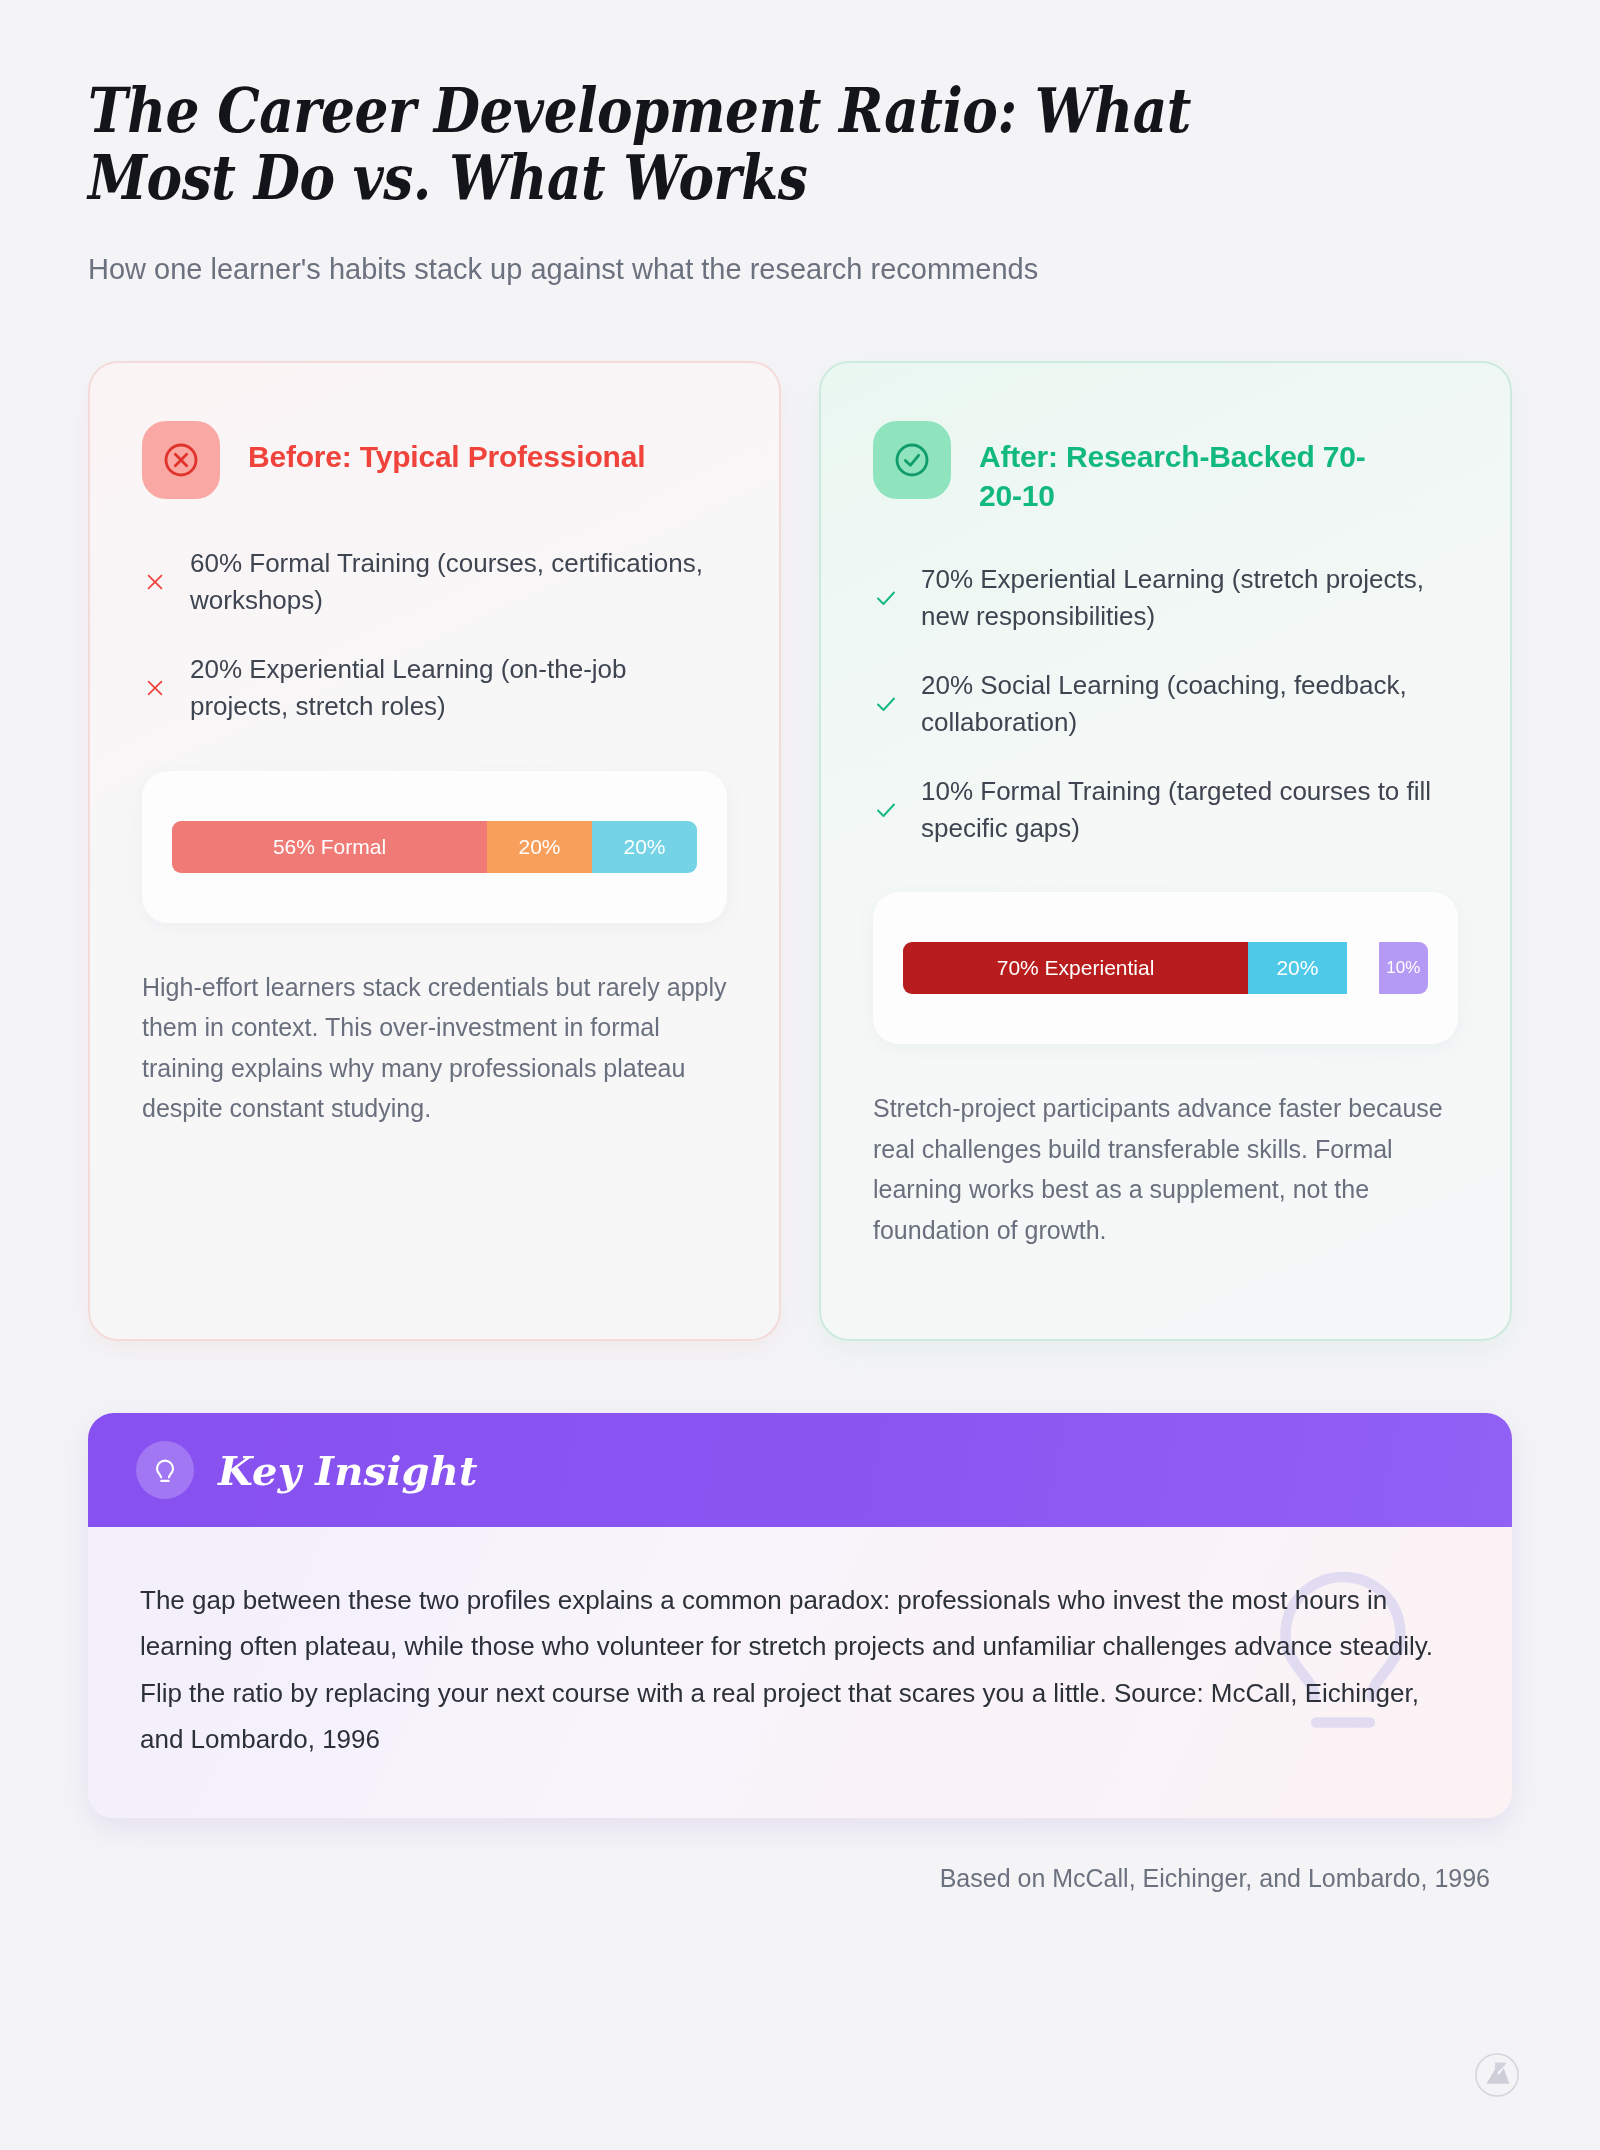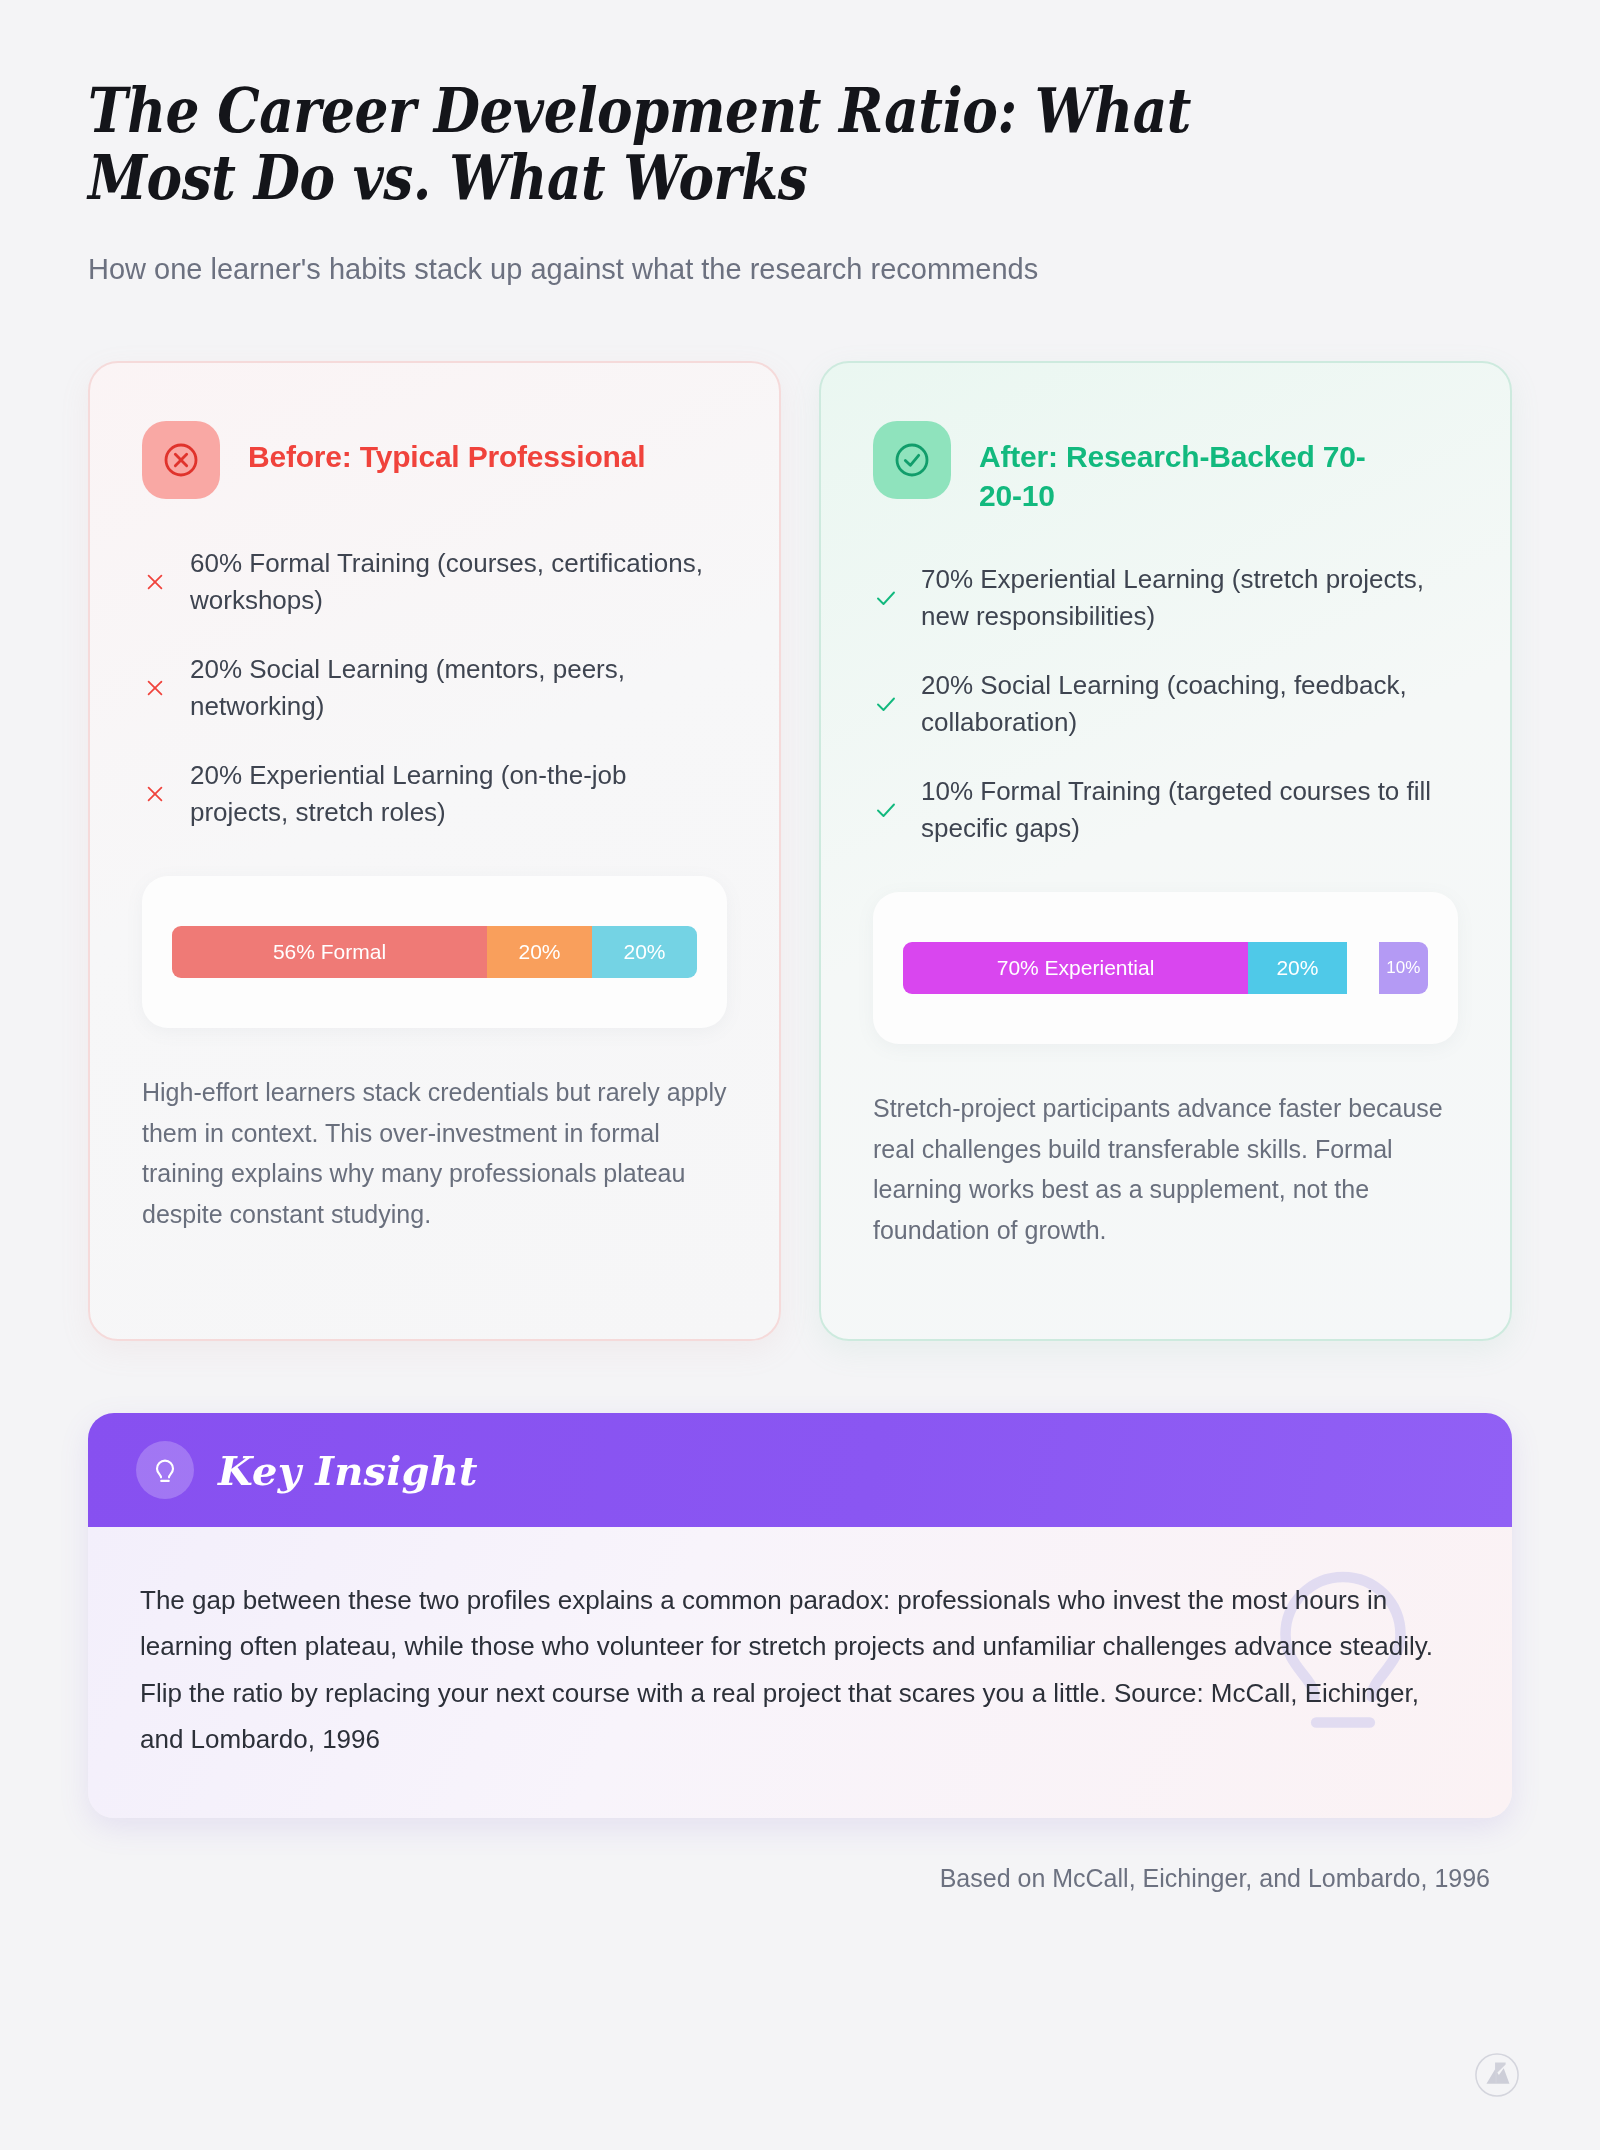--- a/index.html
+++ b/index.html
@@ -285,15 +285,6 @@
                 <line x1="19" y1="5" x2="5" y2="19"></line>
             </svg>
           </span>
-          <span class="list-text">20% Social Learning (mentors, peers, networking)</span>
-        </div>
-        <div class="list-item">
-          <span class="mark">
-            <svg width="22" height="22" viewBox="0 0 24 24" fill="none" stroke="#f0433c" stroke-width="1.9" stroke-linecap="round">
-              <line x1="5" y1="5" x2="19" y2="19"></line>
-                <line x1="19" y1="5" x2="5" y2="19"></line>
-            </svg>
-          </span>
           <span class="list-text">20% Experiential Learning (on-the-job projects, stretch roles)</span>
         </div>
       </div>

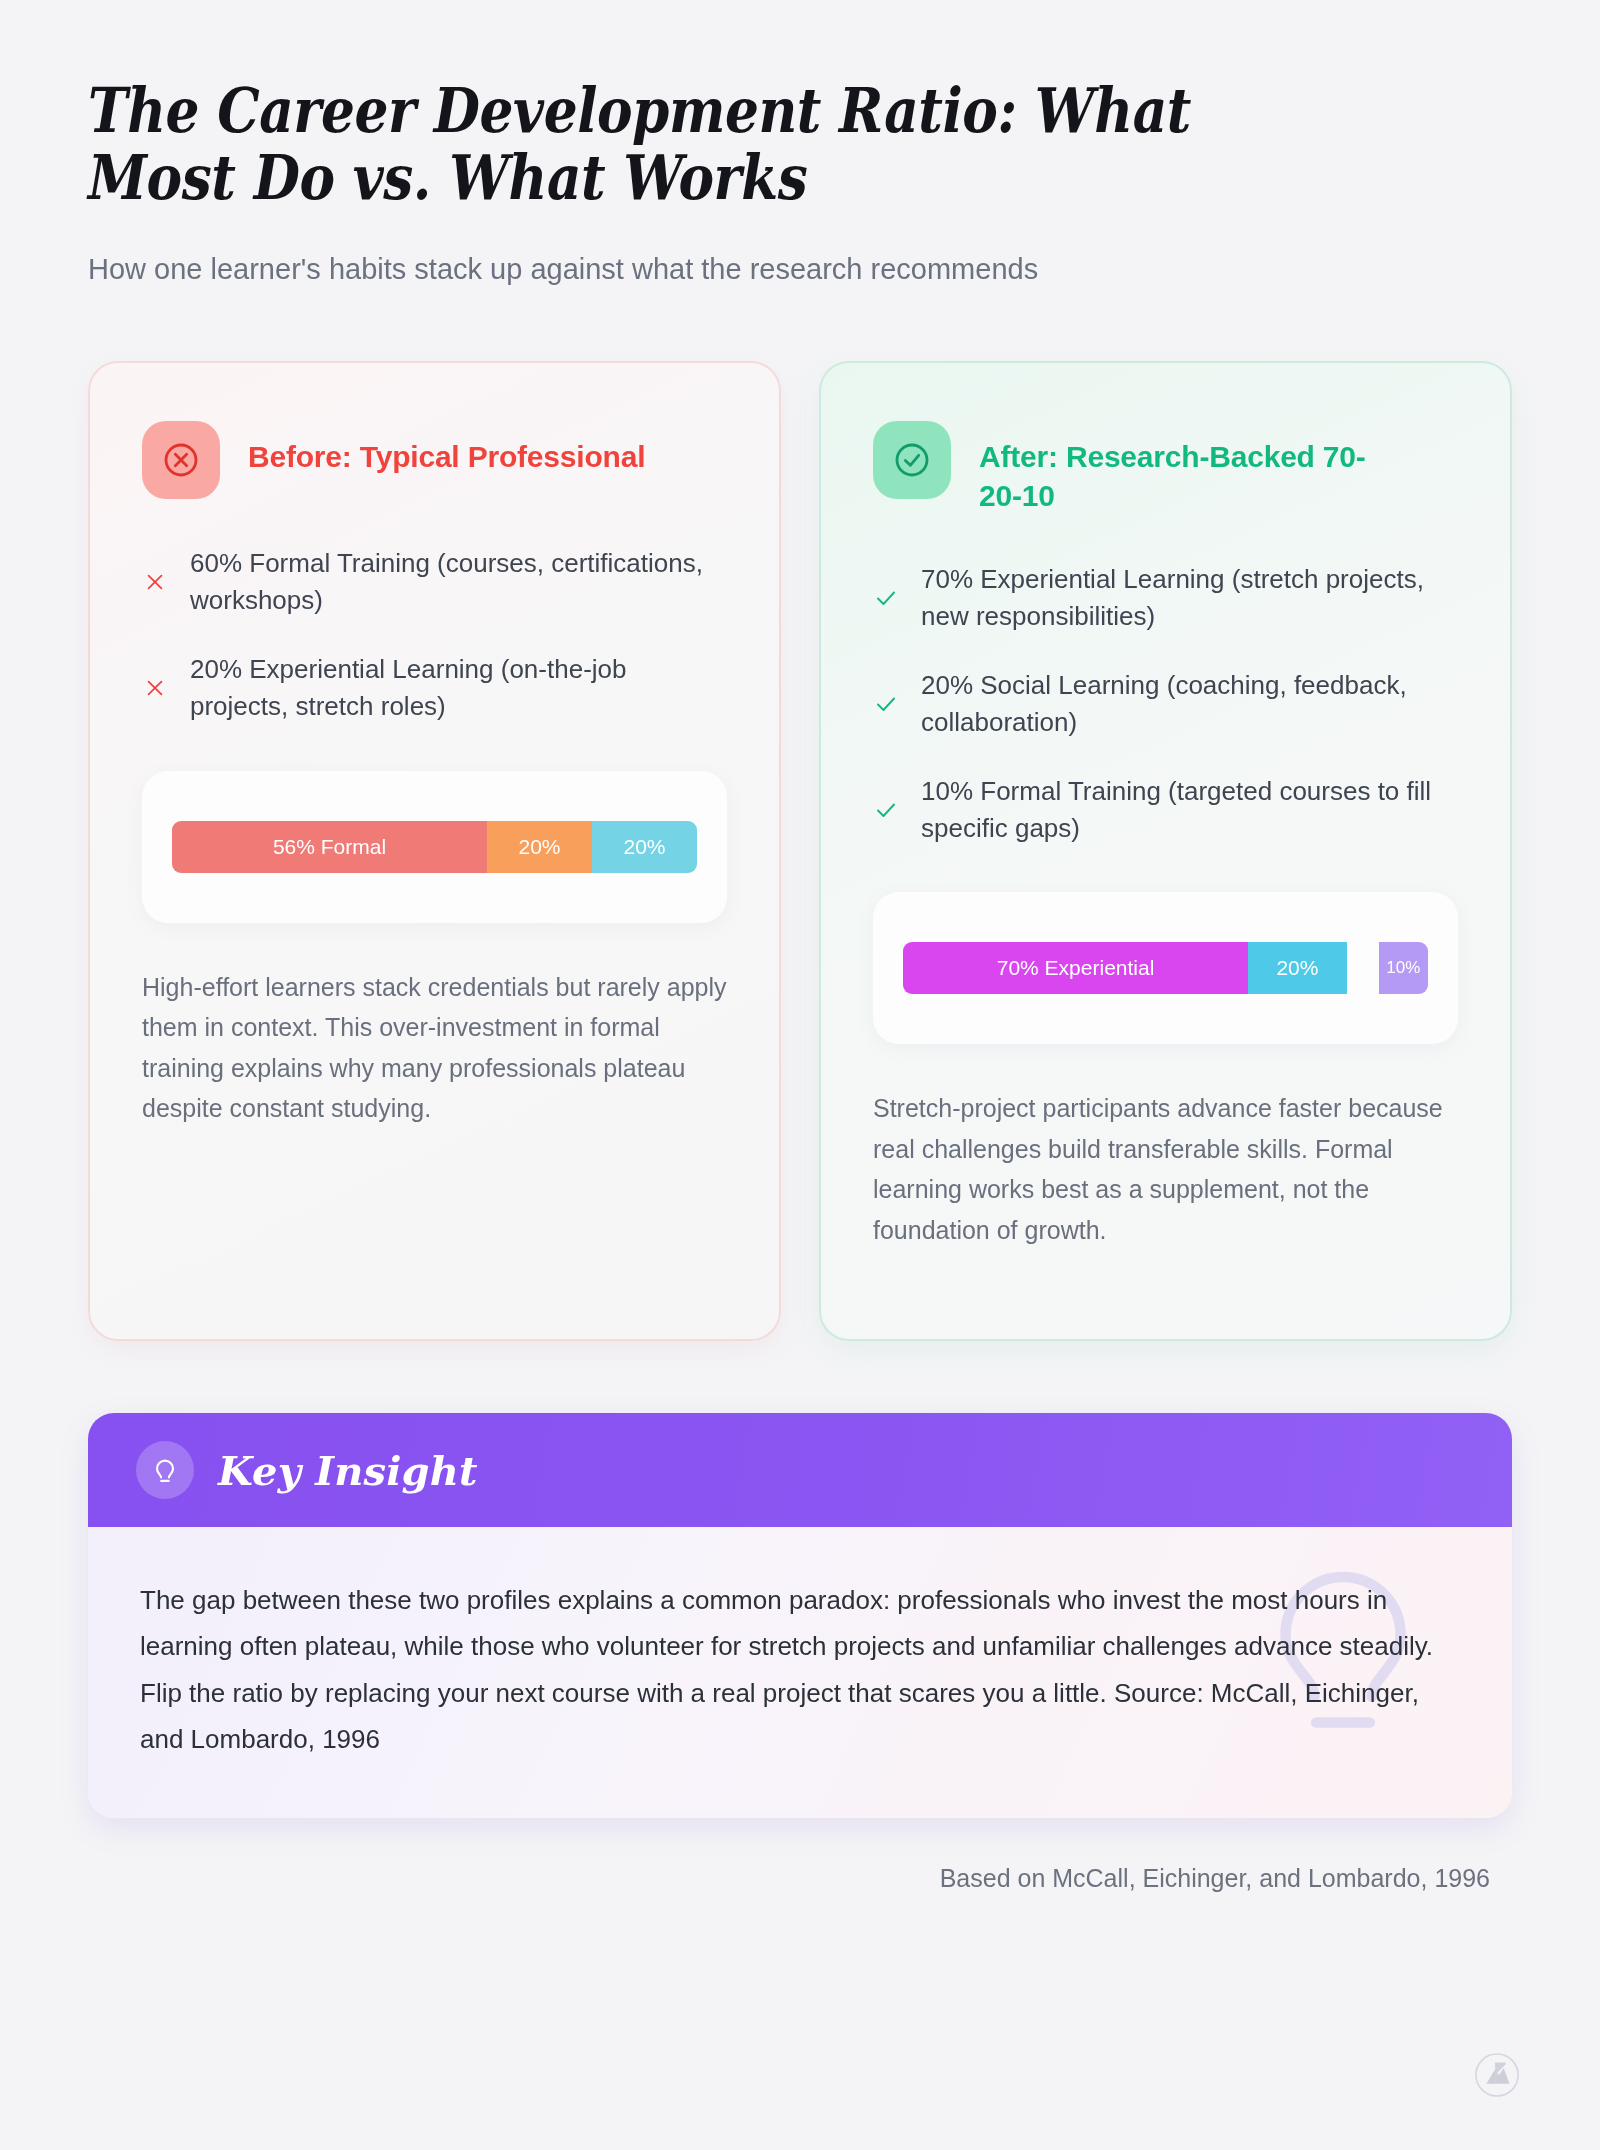--- a/index.html
+++ b/index.html
@@ -340,7 +340,7 @@
 
       <div class="bar-panel">
         <div class="bar">
-          <div class="seg" style="flex:70 0 0; background:#d946ef;">70% Experiential</div>
+          <div class="seg" style="flex:70 0 0; background:#b91c1c;">70% Experiential</div>
           <div class="seg" style="flex:20 0 0; background:#4fc9e8;">20%</div>
           <div class="seg small" style="flex:10 0 0; background:#b49af4;">10%</div>
         </div>

